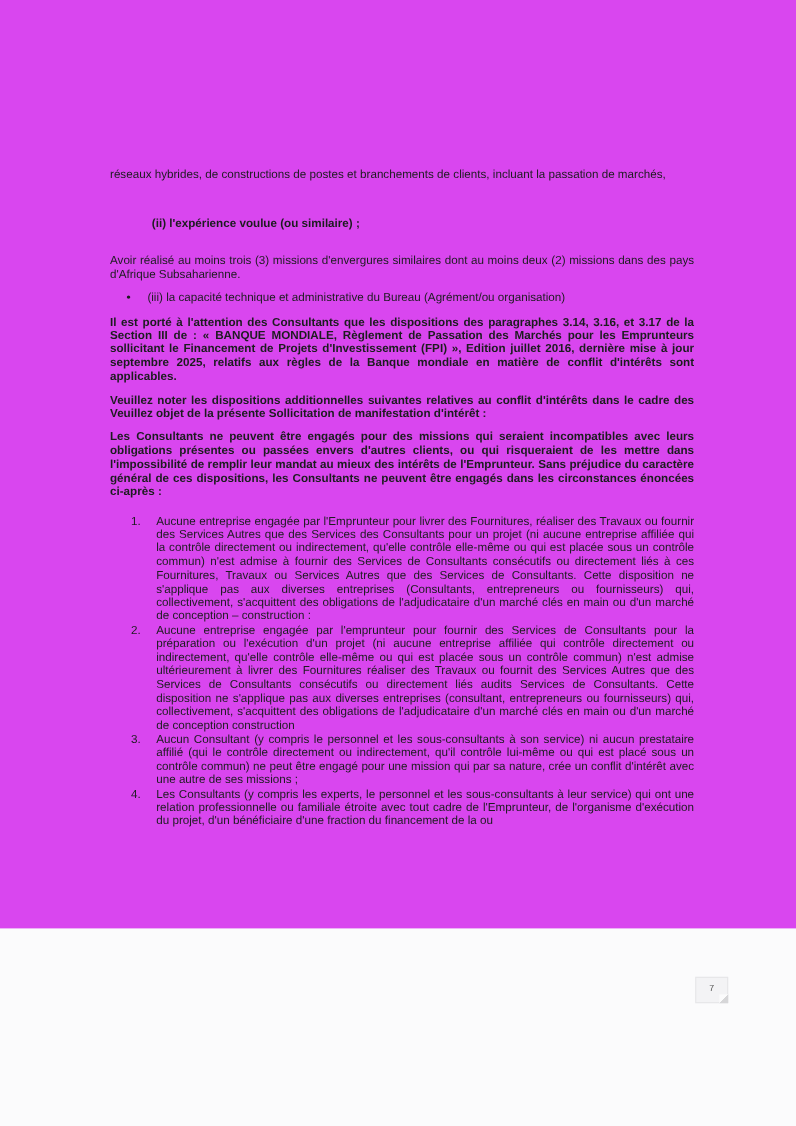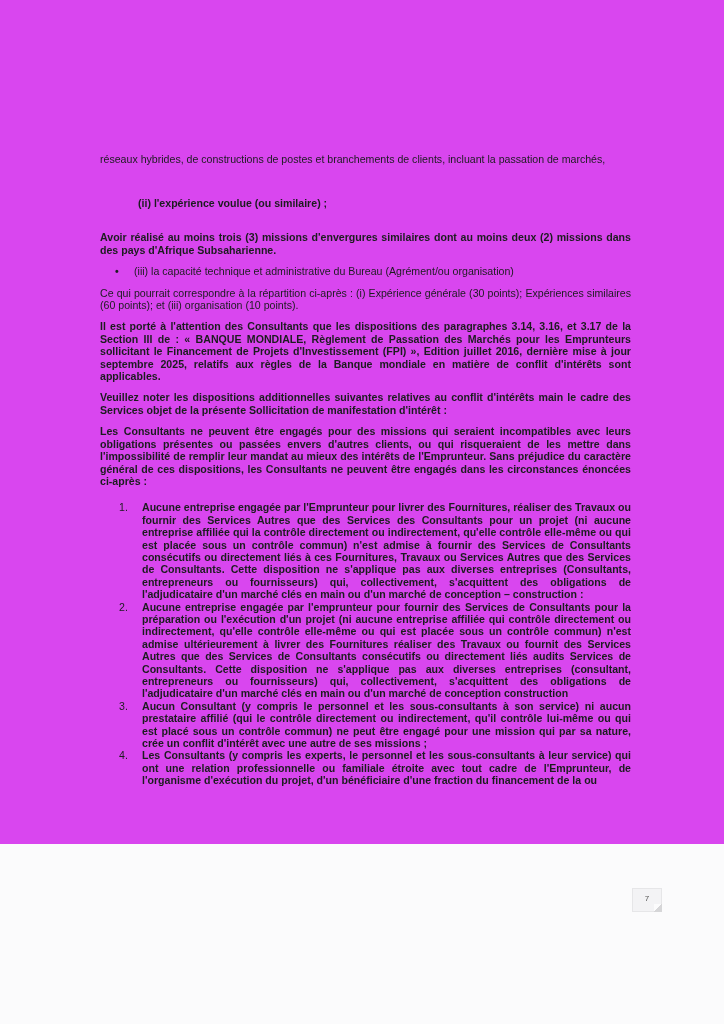--- a/index.html
+++ b/index.html
@@ -55,7 +55,7 @@
   <div class="content">
     <p class="p-first">réseaux hybrides, de constructions de postes et branchements de clients, incluant la passation de marchés,</p>
     <p class="gap-l" style="margin-top:28px;padding-left:38px;">(ii) l'expérience voulue (ou similaire) ;</p>
-    <p class="gap-l" style="font-weight:bold;"><span>Avoir réalisé au moins trois (3) missions d'envergures similaires dont au moins deux (2) missions dans des pays d'Afrique Subsaharienne.</span></p>
+    <p class="gap-l" style="font-weight:normal;"><span>Avoir réalisé au moins trois (3) missions d'envergures similaires dont au moins deux (2) missions dans des pays d'Afrique Subsaharienne.</span></p>
     <div class="bullet">
       <span class="dot">•</span>
       <span class="txt">(iii) la capacité technique et administrative du Bureau (Agrément/ou organisation)</span>

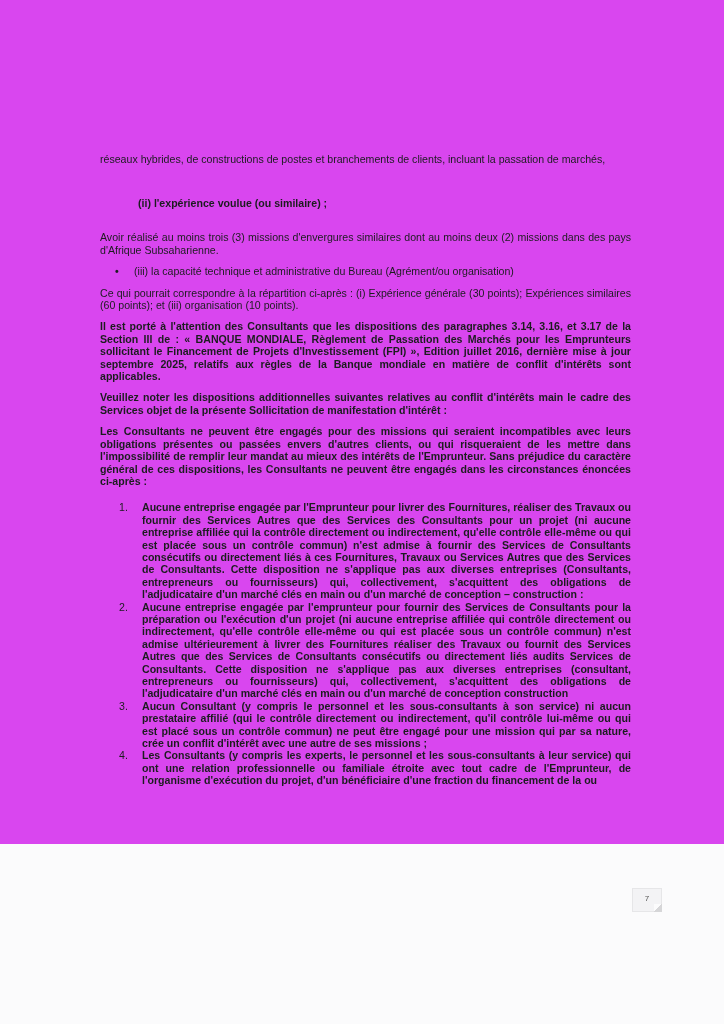--- a/index.html
+++ b/index.html
@@ -60,7 +60,6 @@
       <span class="dot">•</span>
       <span class="txt">(iii) la capacité technique et administrative du Bureau (Agrément/ou organisation)</span>
     </div>
-    <p class="gap-m normal">Ce qui pourrait correspondre à la répartition ci-après : (i) Expérience générale (30 points); Expériences similaires (60 points); et (iii) organisation (10 points).</p>
     <p class="gap-m">Il est porté à l'attention des Consultants que les dispositions des paragraphes 3.14, 3.16, et 3.17 de la Section III de : « BANQUE MONDIALE, Règlement de Passation des Marchés pour les Emprunteurs sollicitant le Financement de Projets d'Investissement (FPI) », Edition juillet 2016, dernière mise à jour septembre 2025, relatifs aux règles de la Banque mondiale en matière de conflit d'intérêts sont applicables.</p>
     <p class="gap-m">Veuillez noter les dispositions additionnelles suivantes relatives au conflit d'intérêts main le cadre des Services objet de la présente Sollicitation de manifestation d'intérêt :</p>
     <p class="gap-m">Les Consultants ne peuvent être engagés pour des missions qui seraient incompatibles avec leurs obligations présentes ou passées envers d'autres clients, ou qui risqueraient de les mettre dans l'impossibilité de remplir leur mandat au mieux des intérêts de l'Emprunteur. Sans préjudice du caractère général de ces dispositions, les Consultants ne peuvent être engagés dans les circonstances énoncées ci-après :</p>

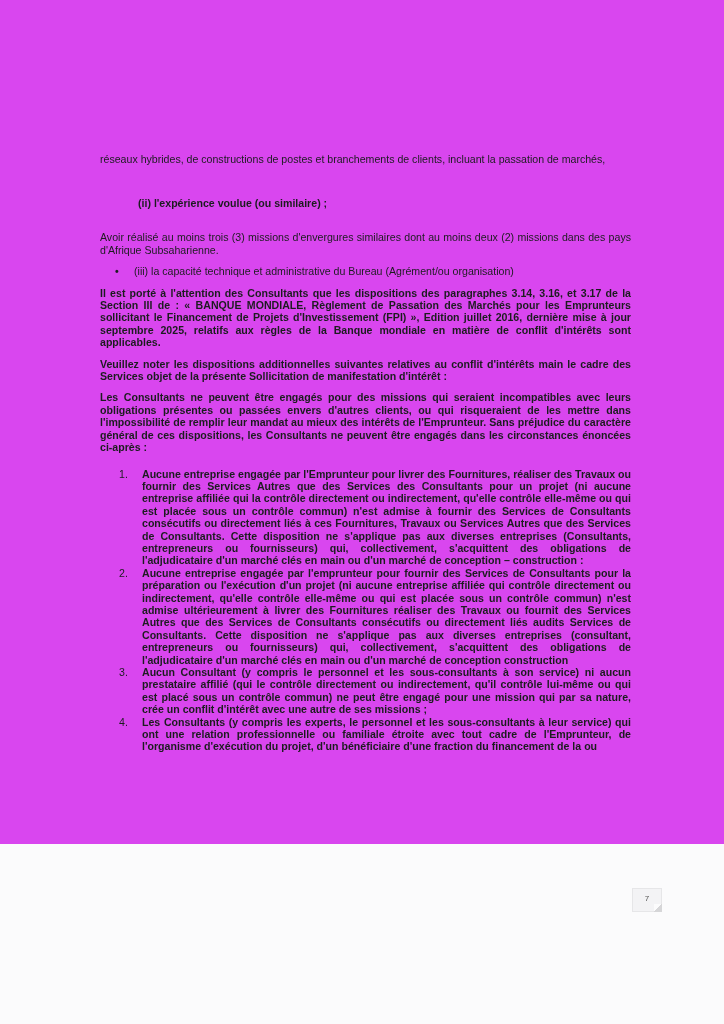--- a/index.html
+++ b/index.html
@@ -61,7 +61,7 @@
       <span class="txt">(iii) la capacité technique et administrative du Bureau (Agrément/ou organisation)</span>
     </div>
     <p class="gap-m">Il est porté à l'attention des Consultants que les dispositions des paragraphes 3.14, 3.16, et 3.17 de la Section III de : « BANQUE MONDIALE, Règlement de Passation des Marchés pour les Emprunteurs sollicitant le Financement de Projets d'Investissement (FPI) », Edition juillet 2016, dernière mise à jour septembre 2025, relatifs aux règles de la Banque mondiale en matière de conflit d'intérêts sont applicables.</p>
-    <p class="gap-m">Veuillez noter les dispositions additionnelles suivantes relatives au conflit d'intérêts main le cadre des Services objet de la présente Sollicitation de manifestation d'intérêt :</p>
+    <p class="gap-m">Veuillez noter les dispositions additionnelles suivantes relatives au conflit d'intérêts dans le cadre des Veuillez objet de la présente Sollicitation de manifestation d'intérêt :</p>
     <p class="gap-m">Les Consultants ne peuvent être engagés pour des missions qui seraient incompatibles avec leurs obligations présentes ou passées envers d'autres clients, ou qui risqueraient de les mettre dans l'impossibilité de remplir leur mandat au mieux des intérêts de l'Emprunteur. Sans préjudice du caractère général de ces dispositions, les Consultants ne peuvent être engagés dans les circonstances énoncées ci-après :</p>
 
     <ol class="list">

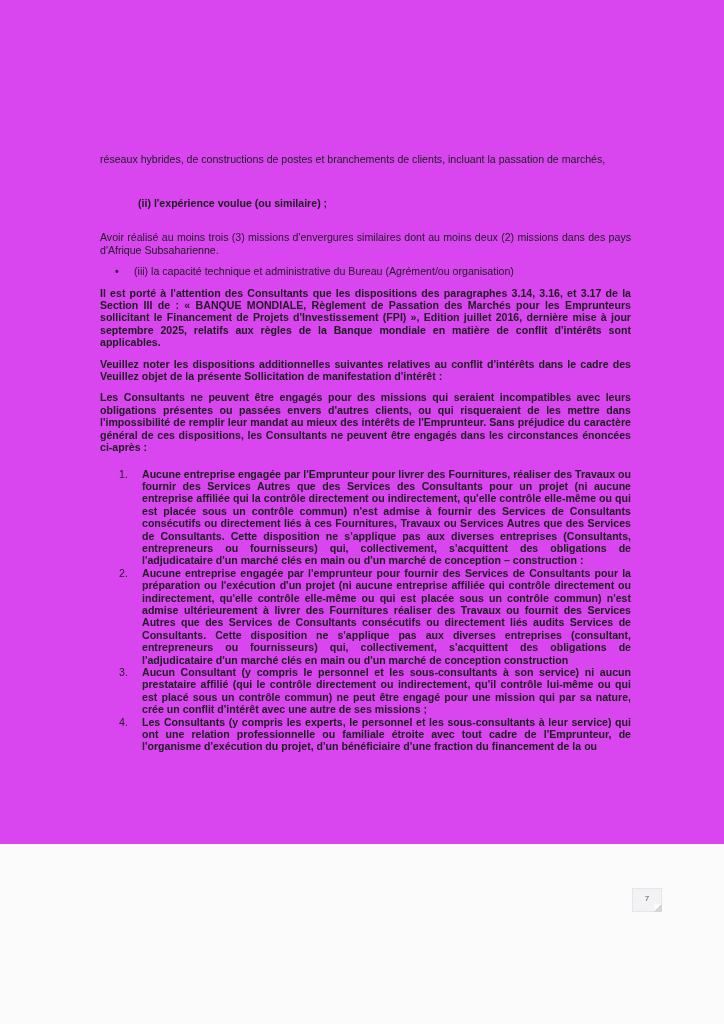--- a/index.html
+++ b/index.html
@@ -37,7 +37,7 @@
     display: flex; margin-left: 19px;
   }
   ol.list li .num { width: 23px; flex: none; font-weight: normal; }
-  ol.list li .body { text-align: justify; font-weight: bold; flex: 1; }
+  ol.list li .body { text-align: justify; font-weight: normal; flex: 1; }
   .page-num {
     position: absolute; left: 632px; top: 888px; width: 28px; height: 22px;
     background: #f3f3f5; border: 1px solid #e6e6e8;

